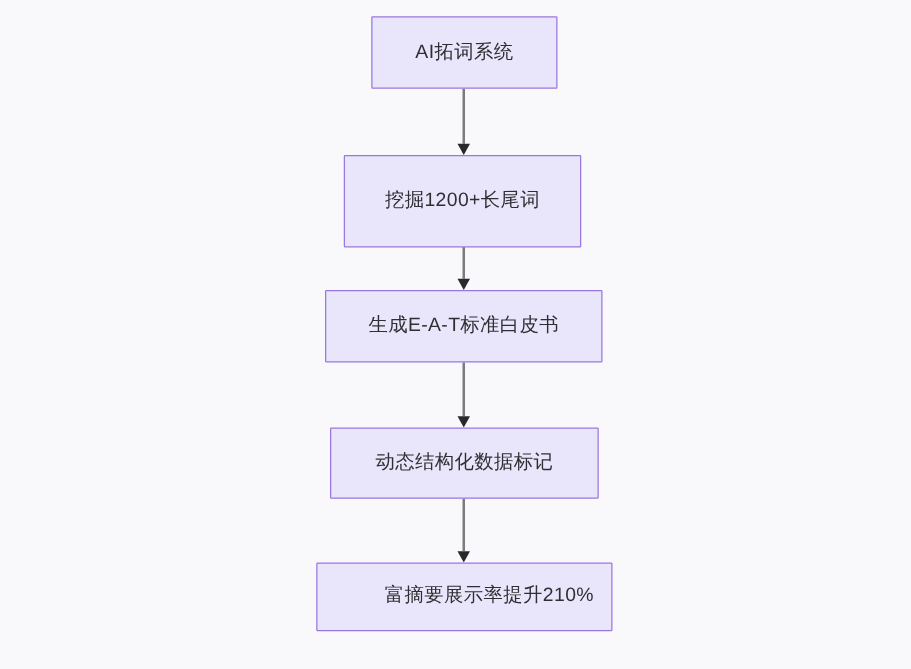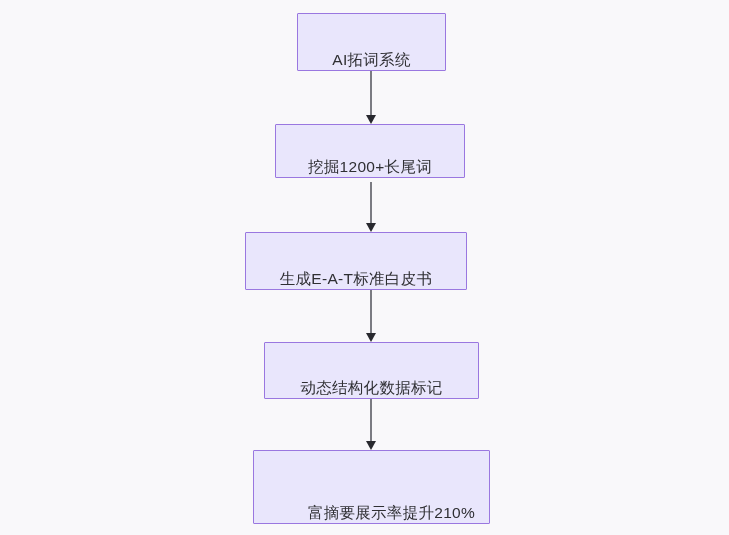--- a/index.html
+++ b/index.html
@@ -28,7 +28,7 @@
     border: 1.6px solid #9a77e0;
     border-radius: 1px;
     display: flex;
-    align-items: flex-end;
+    align-items: center;
     justify-content: center;
     color: #2f2f33;
     font-size: 15.5px;

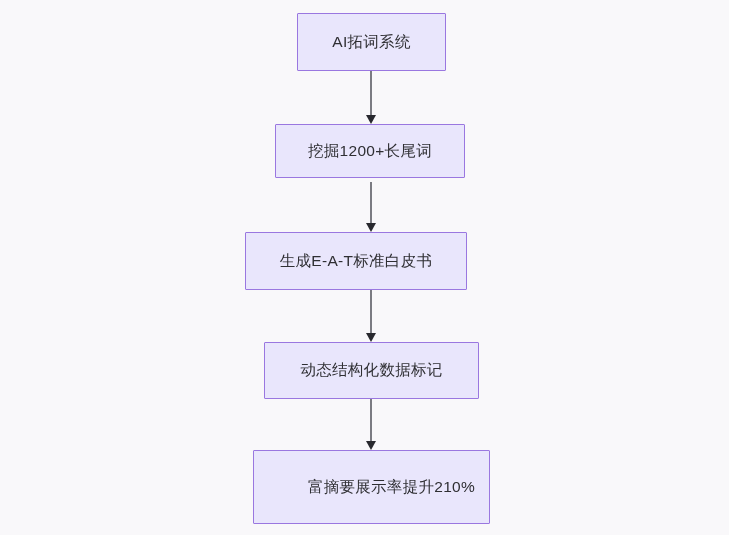--- a/index.html
+++ b/index.html
@@ -79,7 +79,7 @@
     <span class="node-label">AI拓词系统</span>
   </div>
 
-  <div class="node" style="left:275px; top:124px; width:190px; height:54px;">
+  <div class="node" style="left:275px; top:124px; width:190px; height:74px;">
     <span class="node-label">挖掘1200+长尾词</span>
   </div>
 

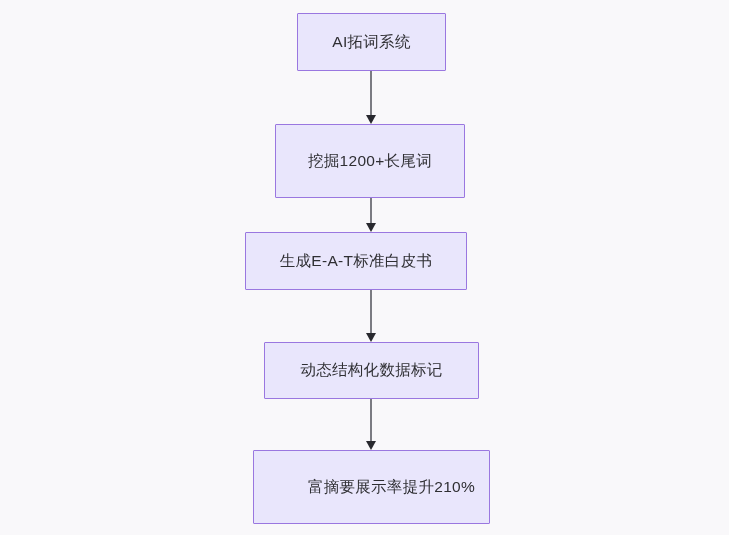--- a/index.html
+++ b/index.html
@@ -83,7 +83,7 @@
     <span class="node-label">挖掘1200+长尾词</span>
   </div>
 
-  <div class="node" style="left:245px; top:232px; width:222px; height:58px;">
+  <div class="node" style="left:260px; top:232px; width:222px; height:58px;">
     <span class="node-label">生成E-A-T标准白皮书</span>
   </div>
 

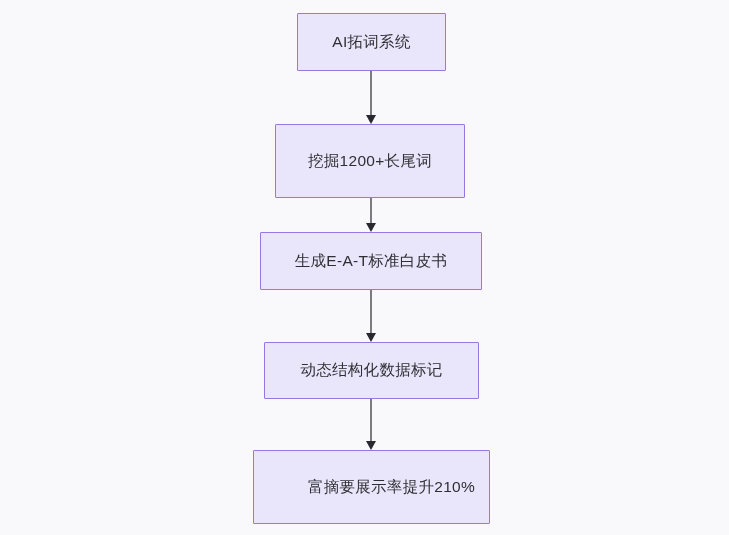--- a/index.html
+++ b/index.html
@@ -91,7 +91,7 @@
     <span class="node-label">动态结构化数据标记</span>
   </div>
 
-  <div class="node" style="left:253px; top:450px; width:237px; height:74px;padding-left:40px;">
+  <div class="node" style="left:253px; top:450px; width:237px; height:55px;padding-left:40px;">
     <span class="node-label">富摘要展示率提升210%</span>
   </div>
 

